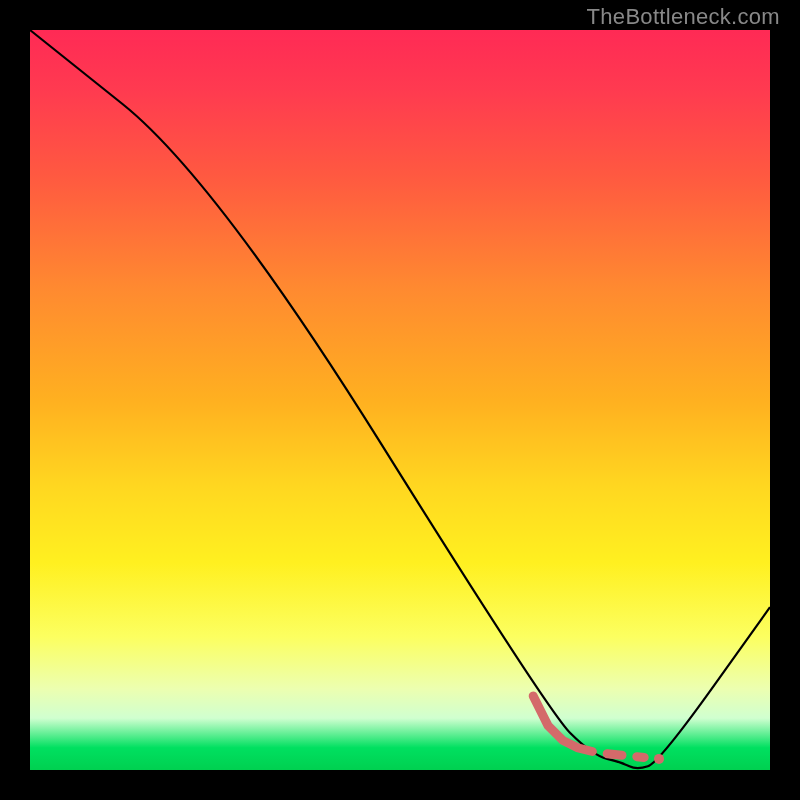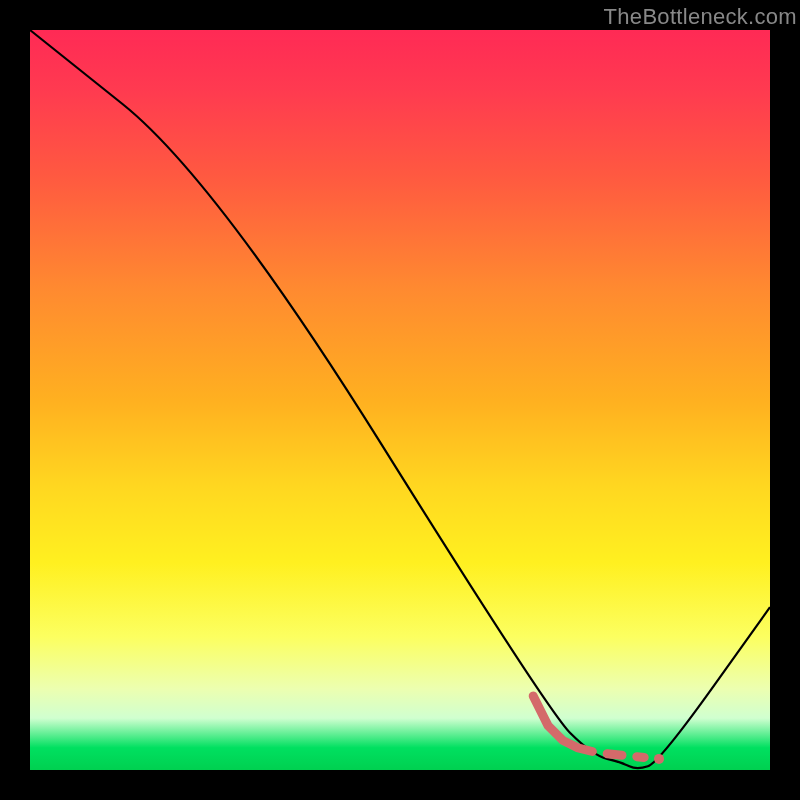--- a/index.html
+++ b/index.html
@@ -14,7 +14,7 @@
   .watermark {
     position: absolute;
     top: 4px;
-    right: 3px;
+    right: 20px;
     color: #888;
     font-size: 22px;
     font-weight: 500;

